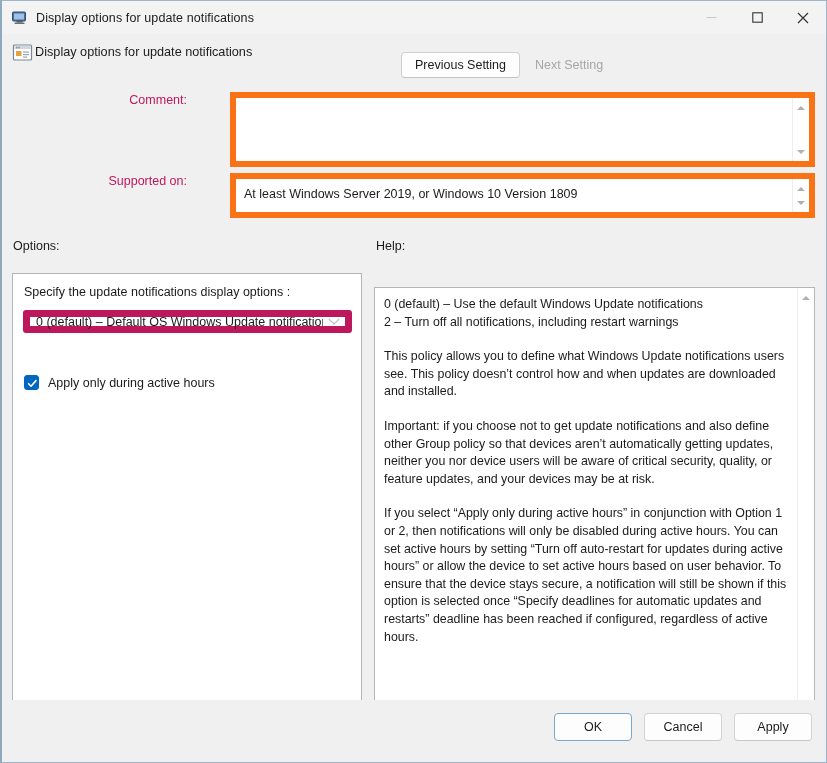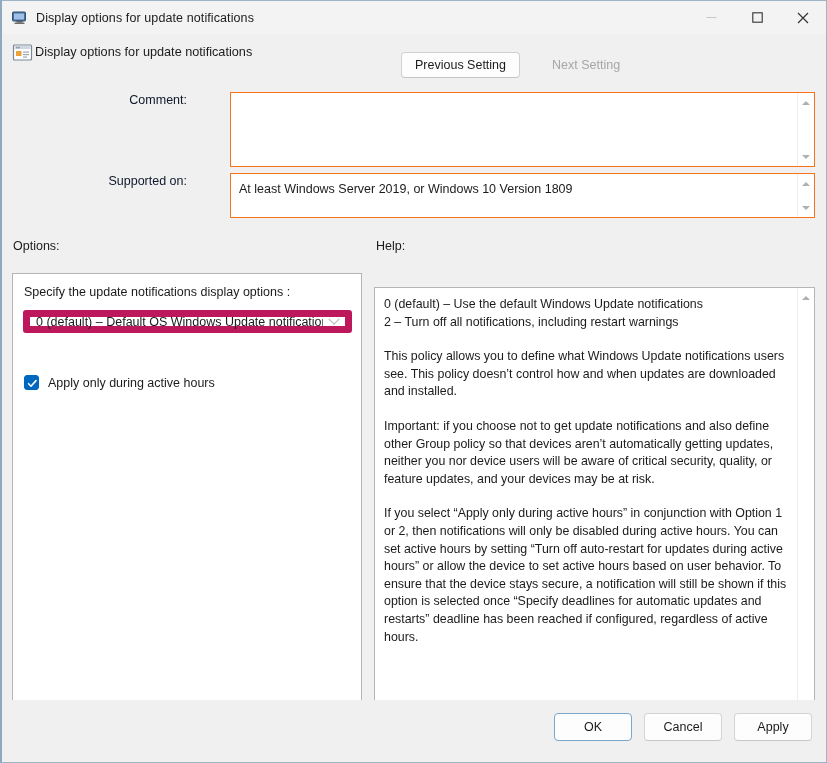--- a/index.html
+++ b/index.html
@@ -86,7 +86,7 @@
     position: absolute;
     left: 399px; top: 18px;
     display: flex;
-    gap: 18px;
+    gap: 1px;
   }
   .nav-btn {
     height: 26px;

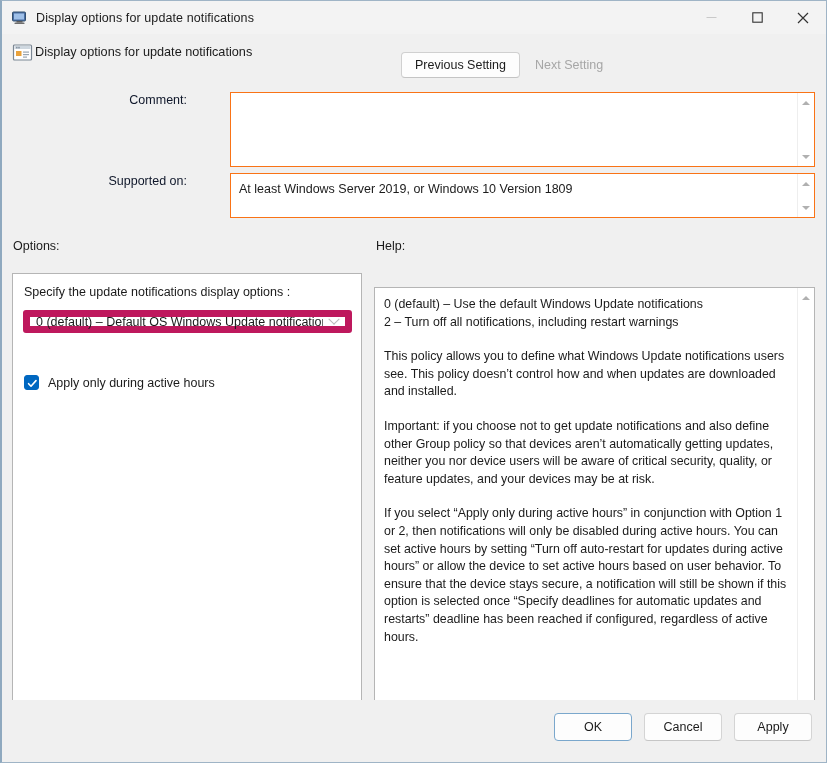--- a/index.html
+++ b/index.html
@@ -162,7 +162,7 @@
   .field-label {
     position: absolute;
     font-size: 12.5px;
-    color: #0f172a;
+    color: #be185d;
     text-align: right;
     white-space: nowrap;
   }

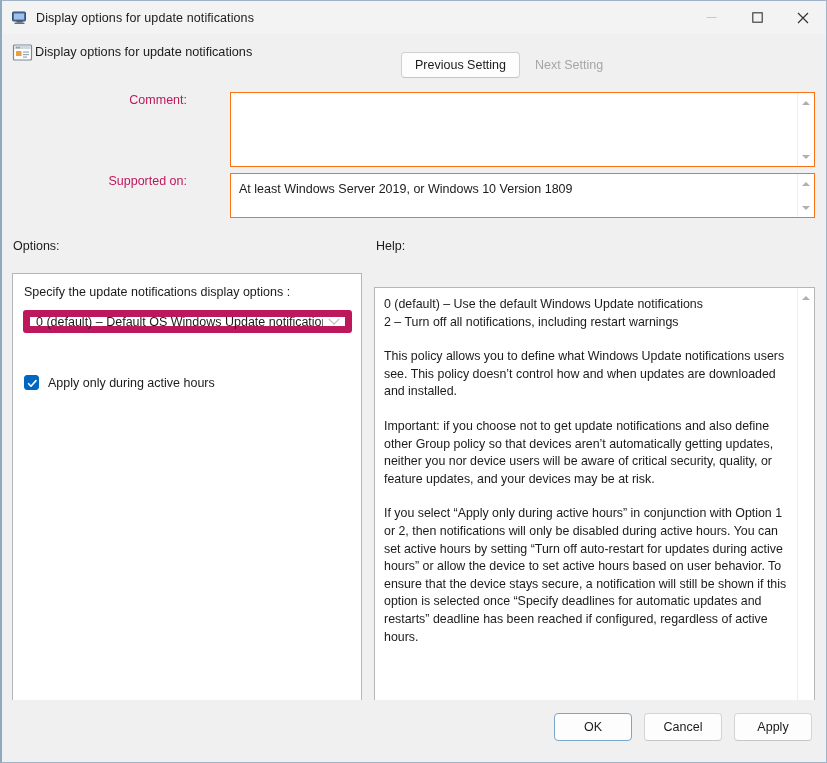--- a/index.html
+++ b/index.html
@@ -172,7 +172,7 @@
   .textbox {
     position: absolute;
     background: #ffffff;
-    border: 1px solid #f97316;
+    border: 6px solid #f97316;
     box-sizing: border-box;
     overflow: hidden;
   }

